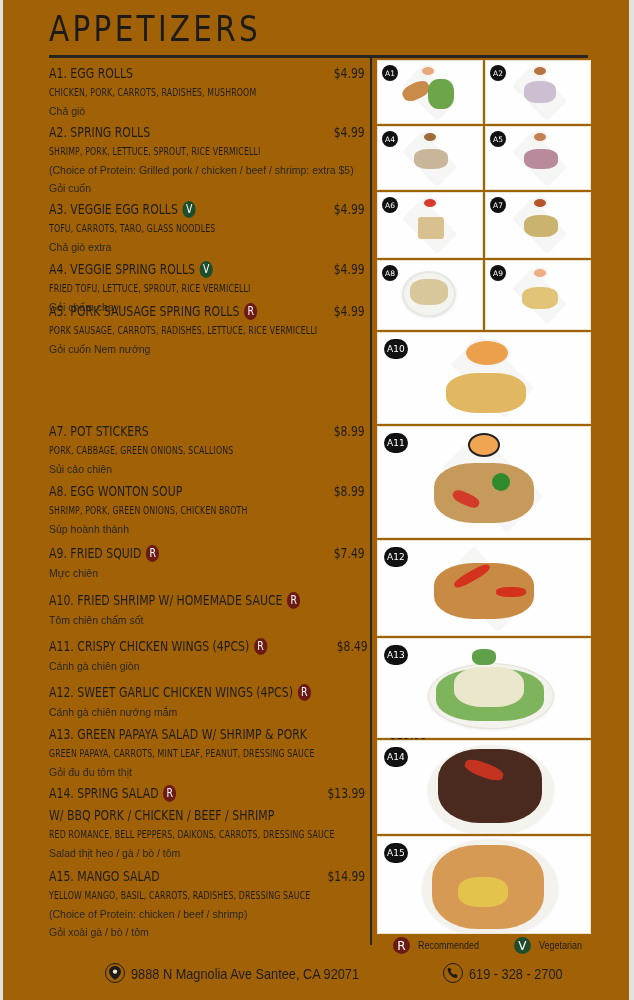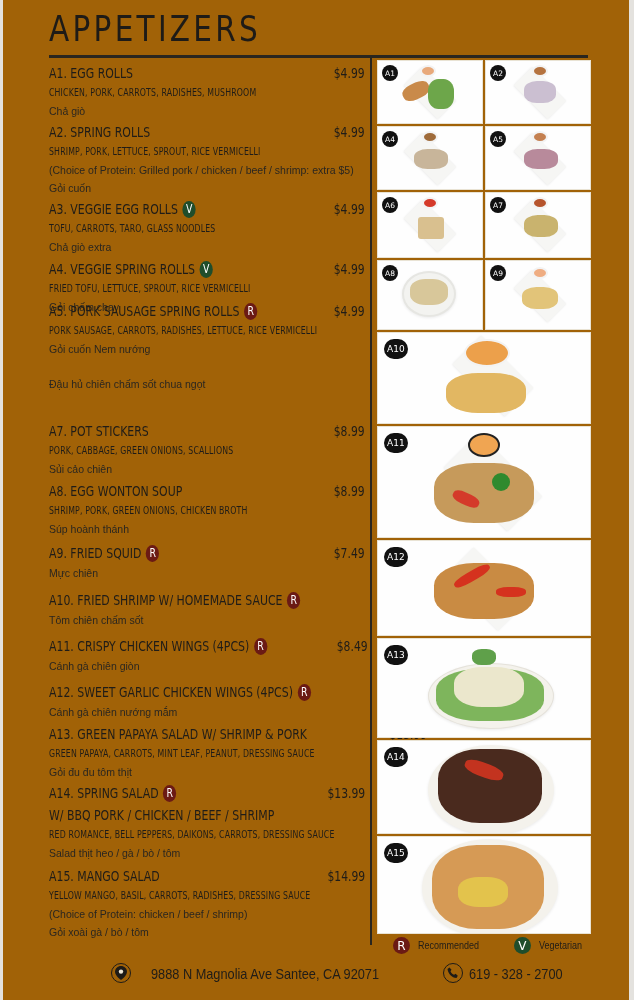--- a/index.html
+++ b/index.html
@@ -181,7 +181,6 @@
     </div>
 
     <div class="item" style="top:315px">
-      <div class="item-viet">Đậu hủ chiên chấm sốt chua ngọt</div>
     </div>
 
     <div class="item" style="top:360px">

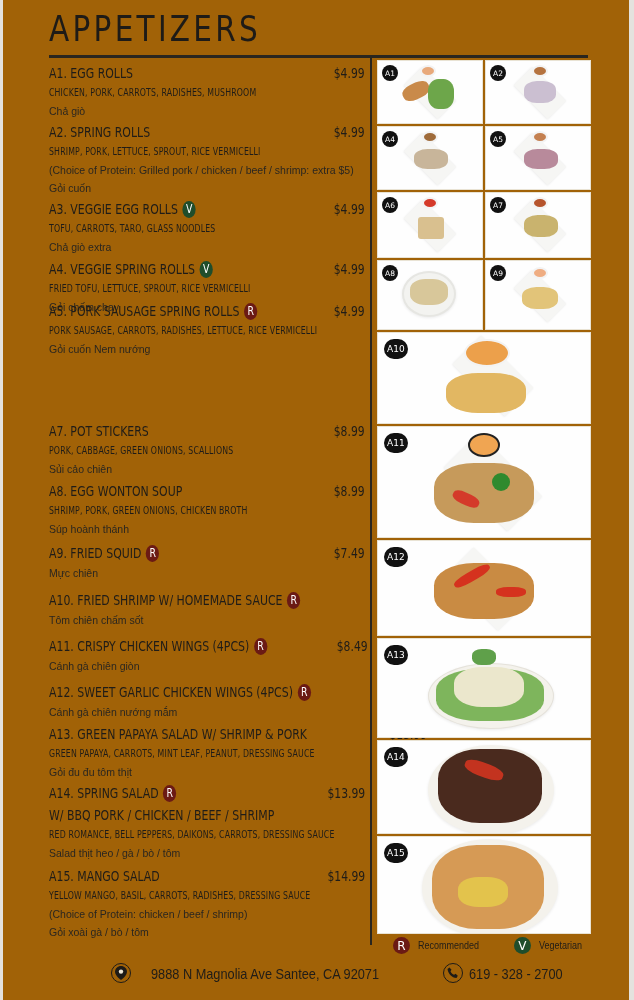--- a/index.html
+++ b/index.html
@@ -101,7 +101,7 @@
   .legend-item { display: flex; align-items: center; gap: 8px; }
   .legend-label { font-family: "Liberation Sans", sans-serif; font-size: 10px; transform: scaleX(0.9); transform-origin: left; }
   .footer-addr {
-    position: absolute; left: 108px; top: 963px; display: flex; align-items: center; gap: 20px;
+    position: absolute; left: 102px; top: 963px; display: flex; align-items: center; gap: 6px;
   }
   .footer-phone {
     position: absolute; left: 440px; top: 963px; display: flex; align-items: center; gap: 6px;

